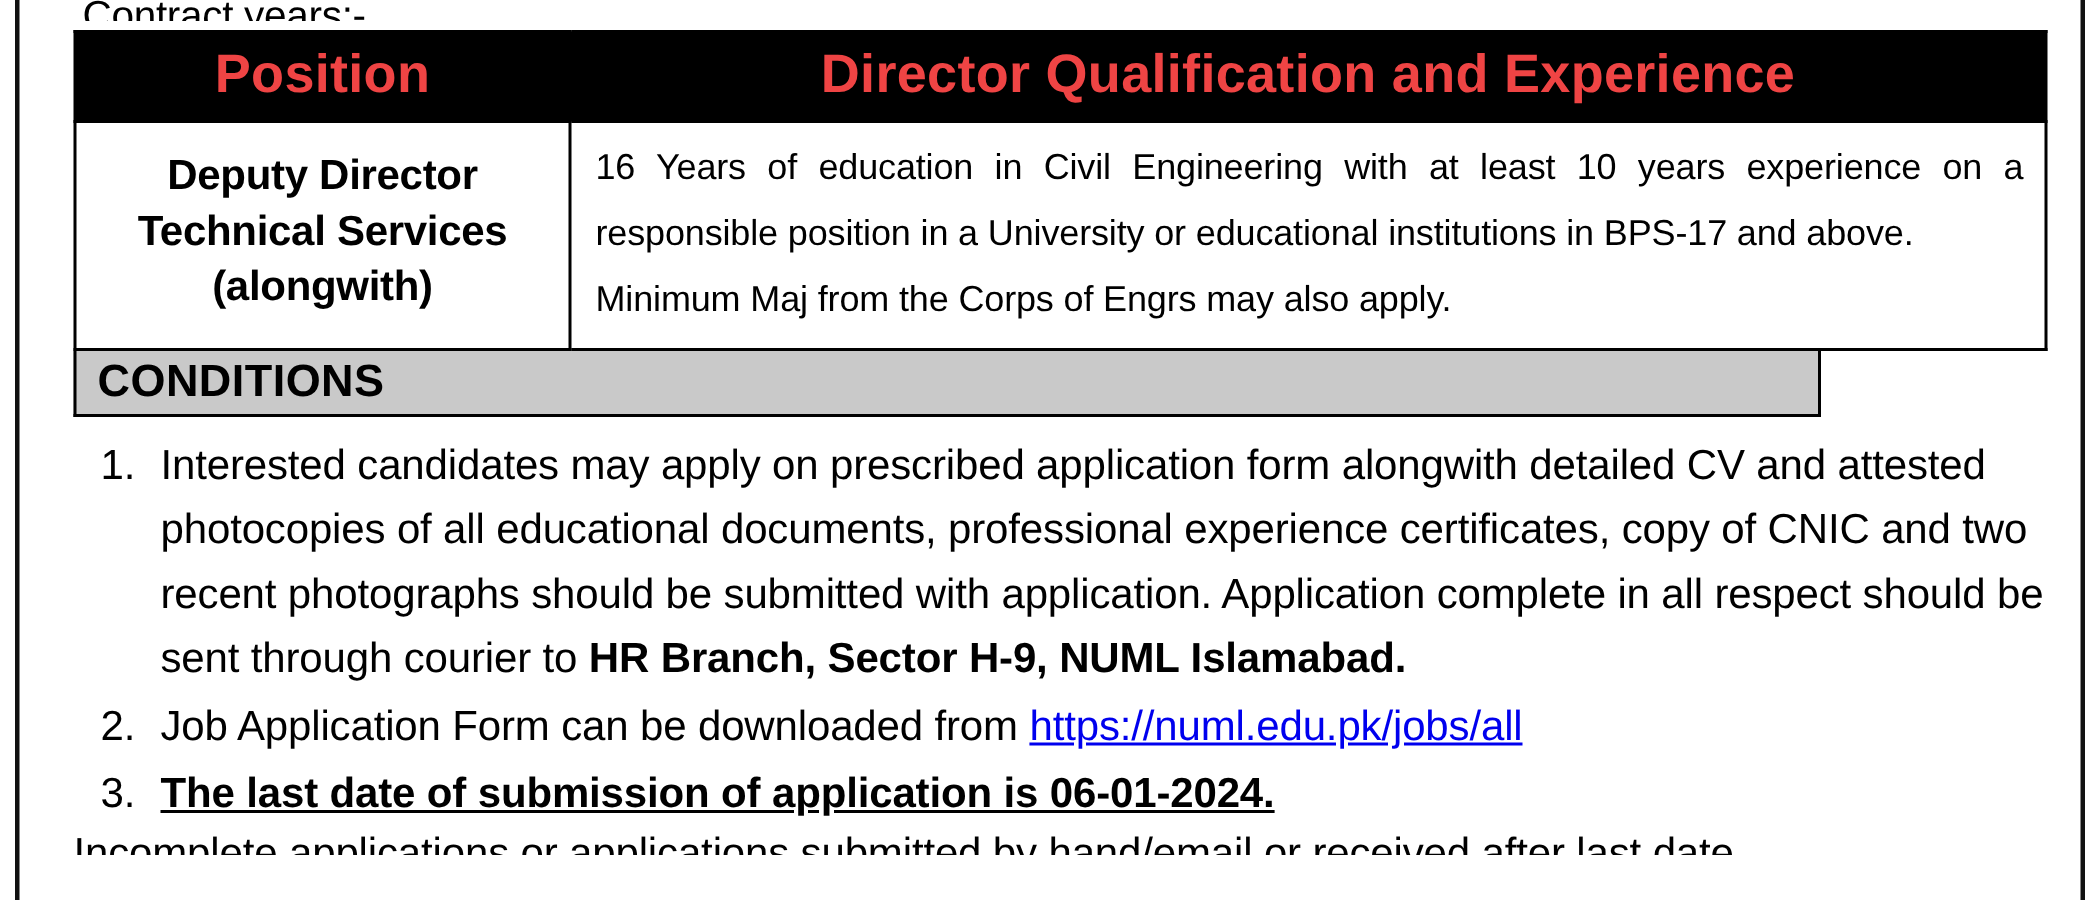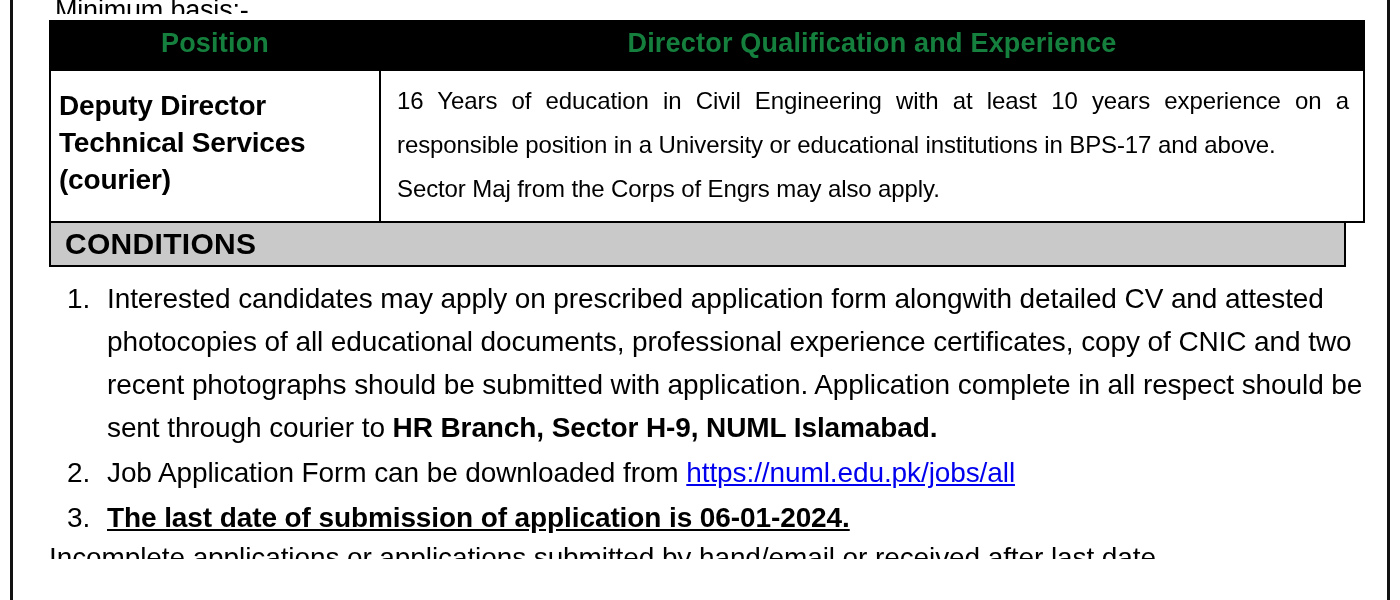--- a/index.html
+++ b/index.html
@@ -163,7 +163,7 @@
 
   <div class="content">
 
-    <div class="clipped-top">Minimum basis:-</div>
+    <div class="clipped-top">Contract years:-</div>
 
     <table class="tbl">
       <colgroup>

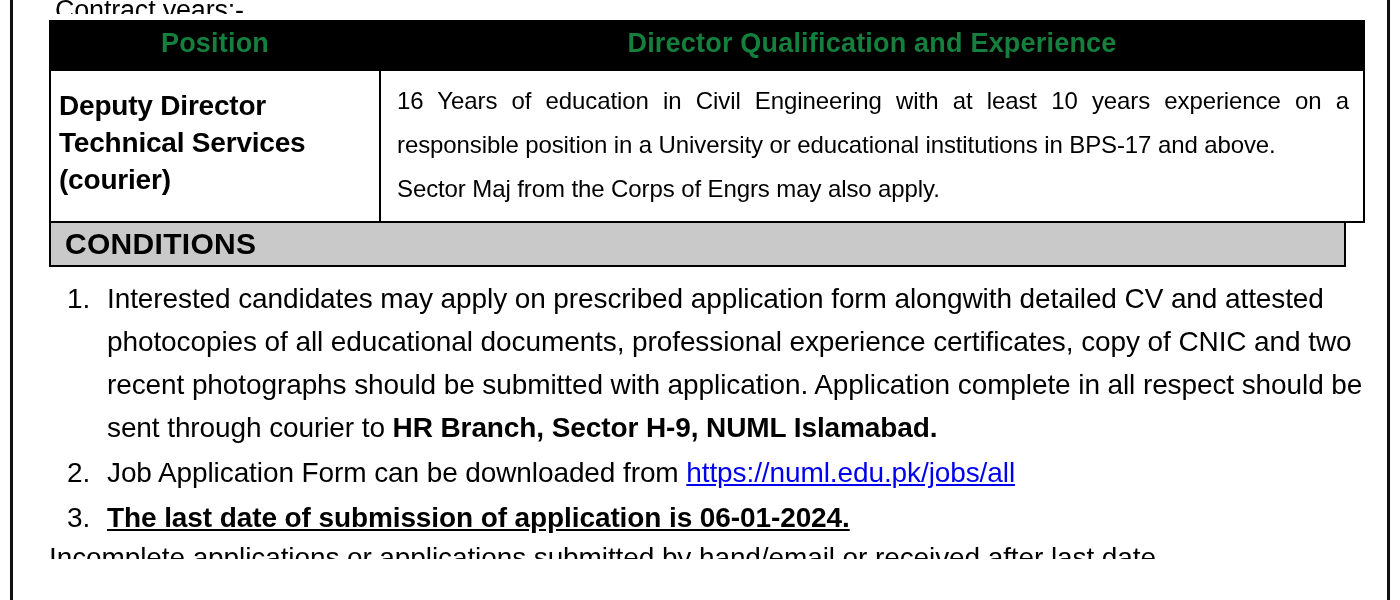--- a/index.html
+++ b/index.html
@@ -68,8 +68,8 @@
   }
   .hdr-row th {
     background: #000000;
-    color: #15803d;
-    font-size: 27px;
+    color: #ef4444;
+    font-size: 36px;
     font-weight: bold;
     text-align: center;
     padding: 6px 0 10px 0;

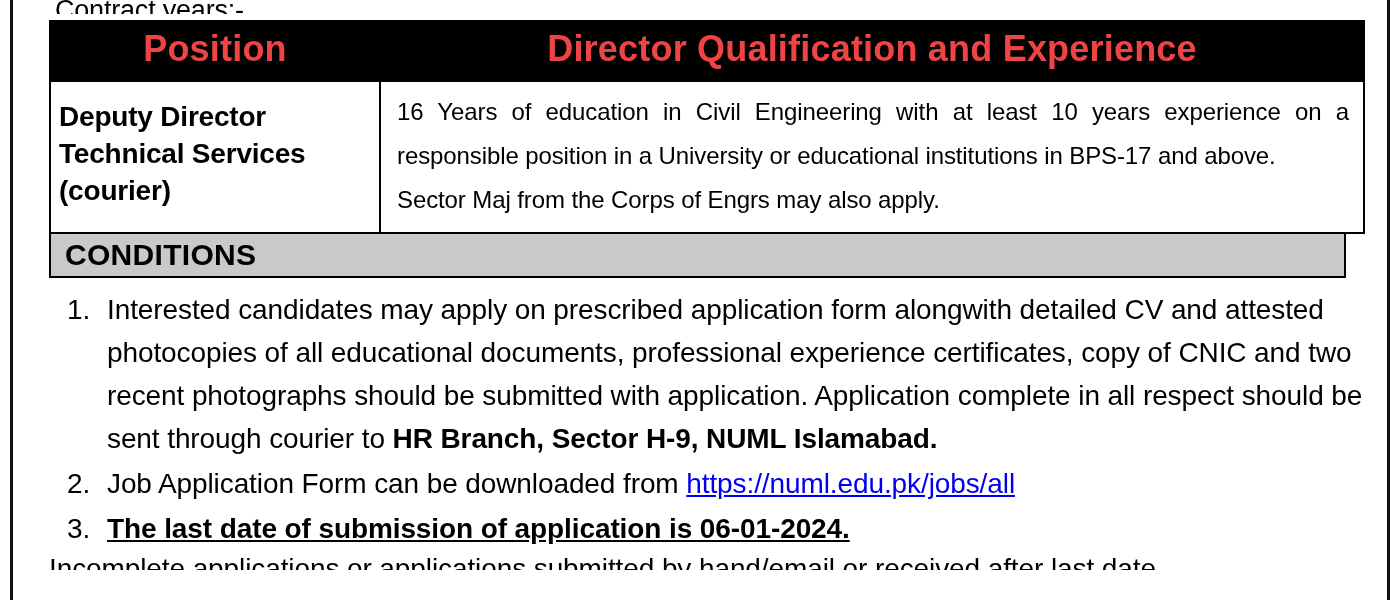--- a/index.html
+++ b/index.html
@@ -78,6 +78,7 @@
   .col-position { width: 330px; }
 
   .cell-position {
+    text-align: center;
     font-size: 28px;
     font-weight: bold;
     line-height: 37px;

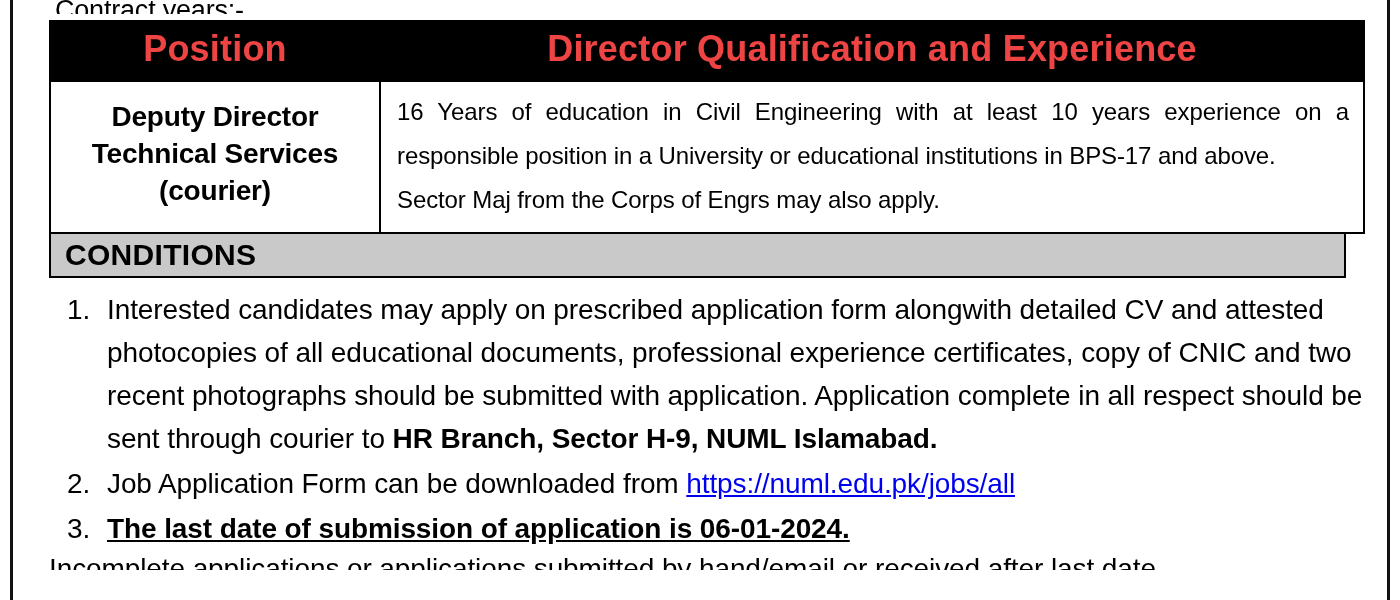--- a/index.html
+++ b/index.html
@@ -180,7 +180,7 @@
         <td class="cell-position">
           <div>Deputy Director</div>
           <div>Technical Services</div>
-          <div>(courier)</div>
+          <div>(alongwith)</div>
         </td>
         <td class="cell-qual">
           <div class="just">16 Years of education in Civil Engineering with at least 10 years experience on a responsible position in a University or educational institutions in BPS-17 and above.</div>

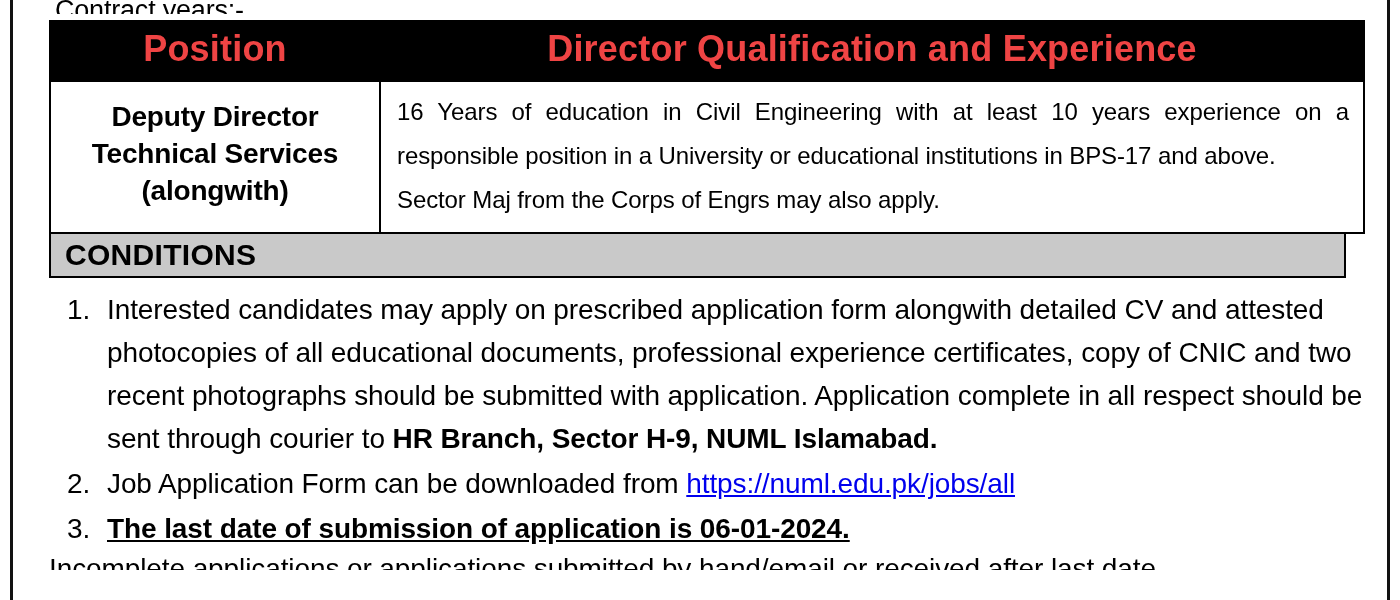--- a/index.html
+++ b/index.html
@@ -184,7 +184,7 @@
         </td>
         <td class="cell-qual">
           <div class="just">16 Years of education in Civil Engineering with at least 10 years experience on a responsible position in a University or educational institutions in BPS-17 and above.</div>
-          <div>Sector Maj from the Corps of Engrs may also apply.</div>
+          <div>Minimum Maj from the Corps of Engrs may also apply.</div>
         </td>
       </tr>
     </tbody>

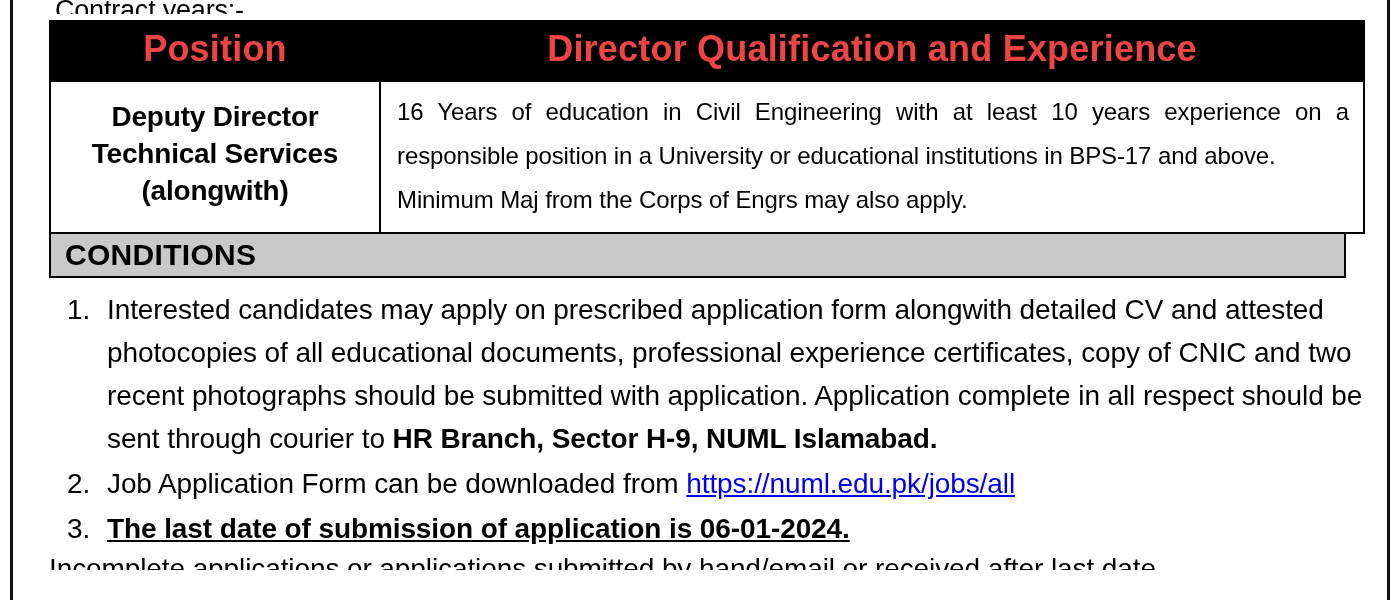--- a/index.html
+++ b/index.html
@@ -98,7 +98,7 @@
 
   
   .conditions-bar {
-    width: 1297px;
+    width: 1165px;
     margin-left: 14px;
     background: #c9c9c9;
     border: 2px solid #000;

